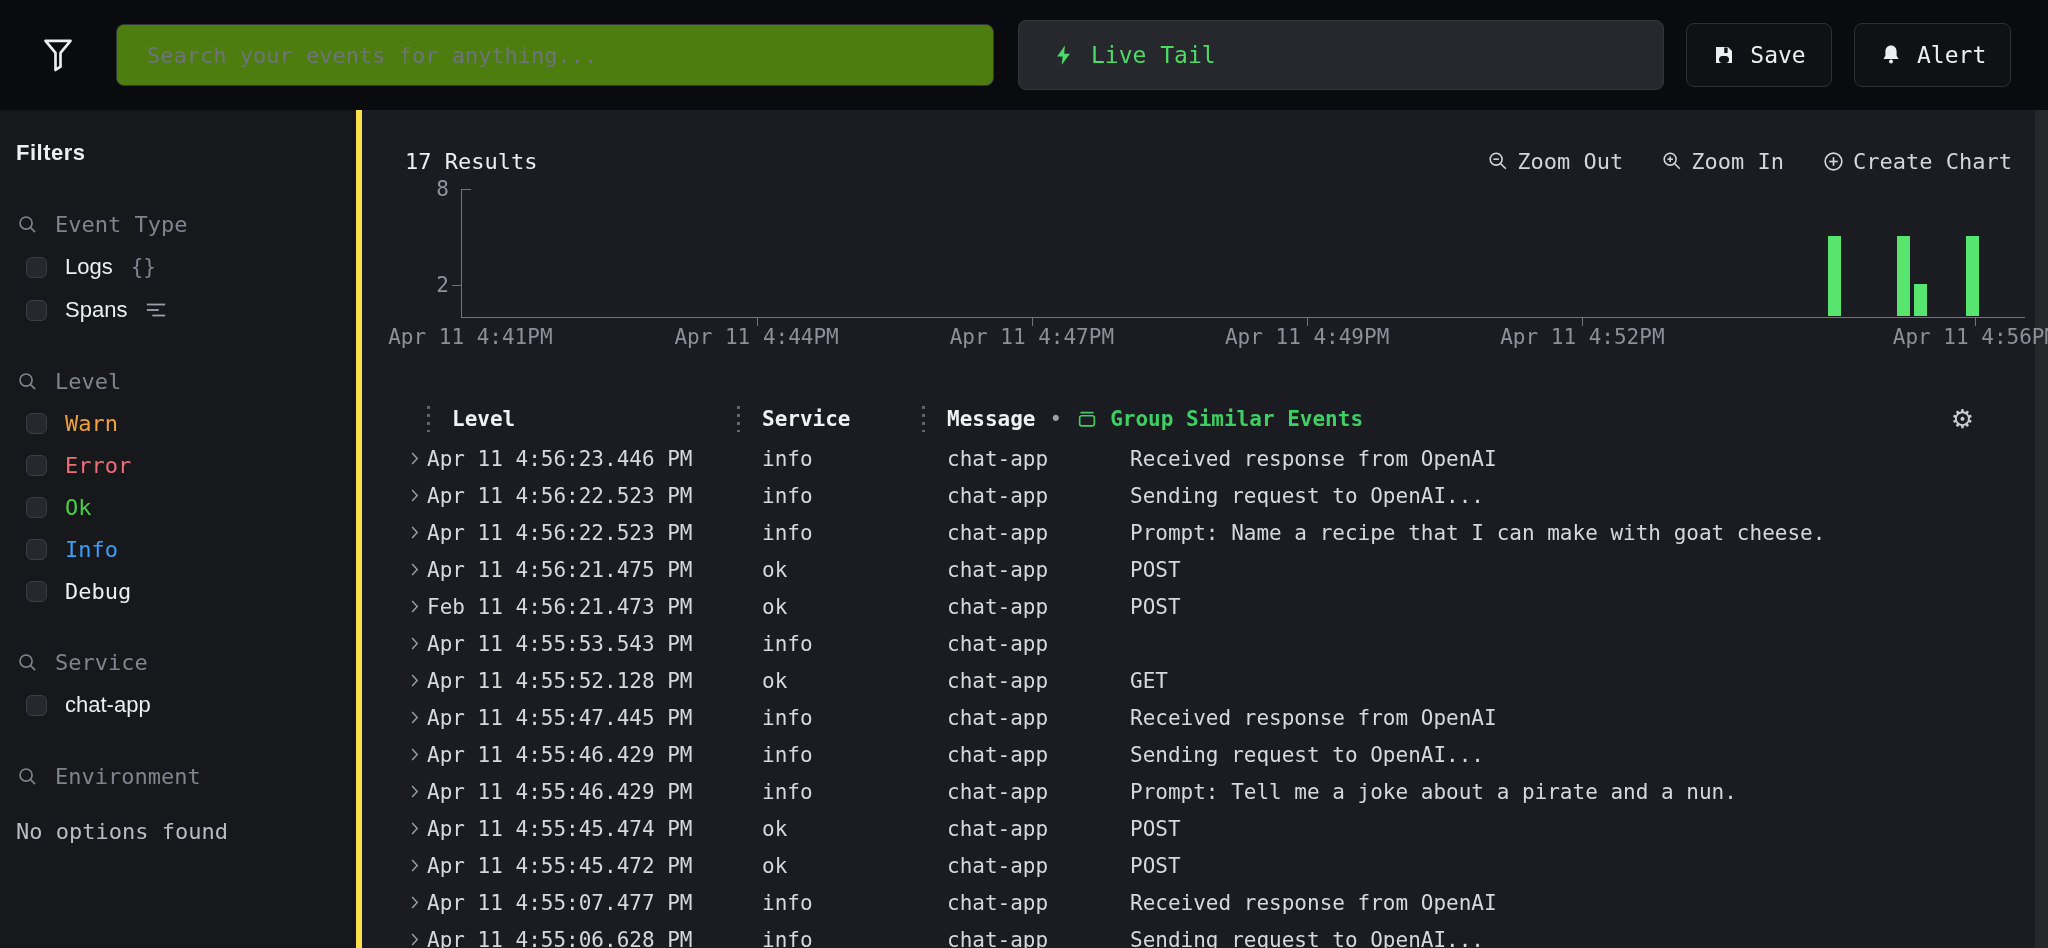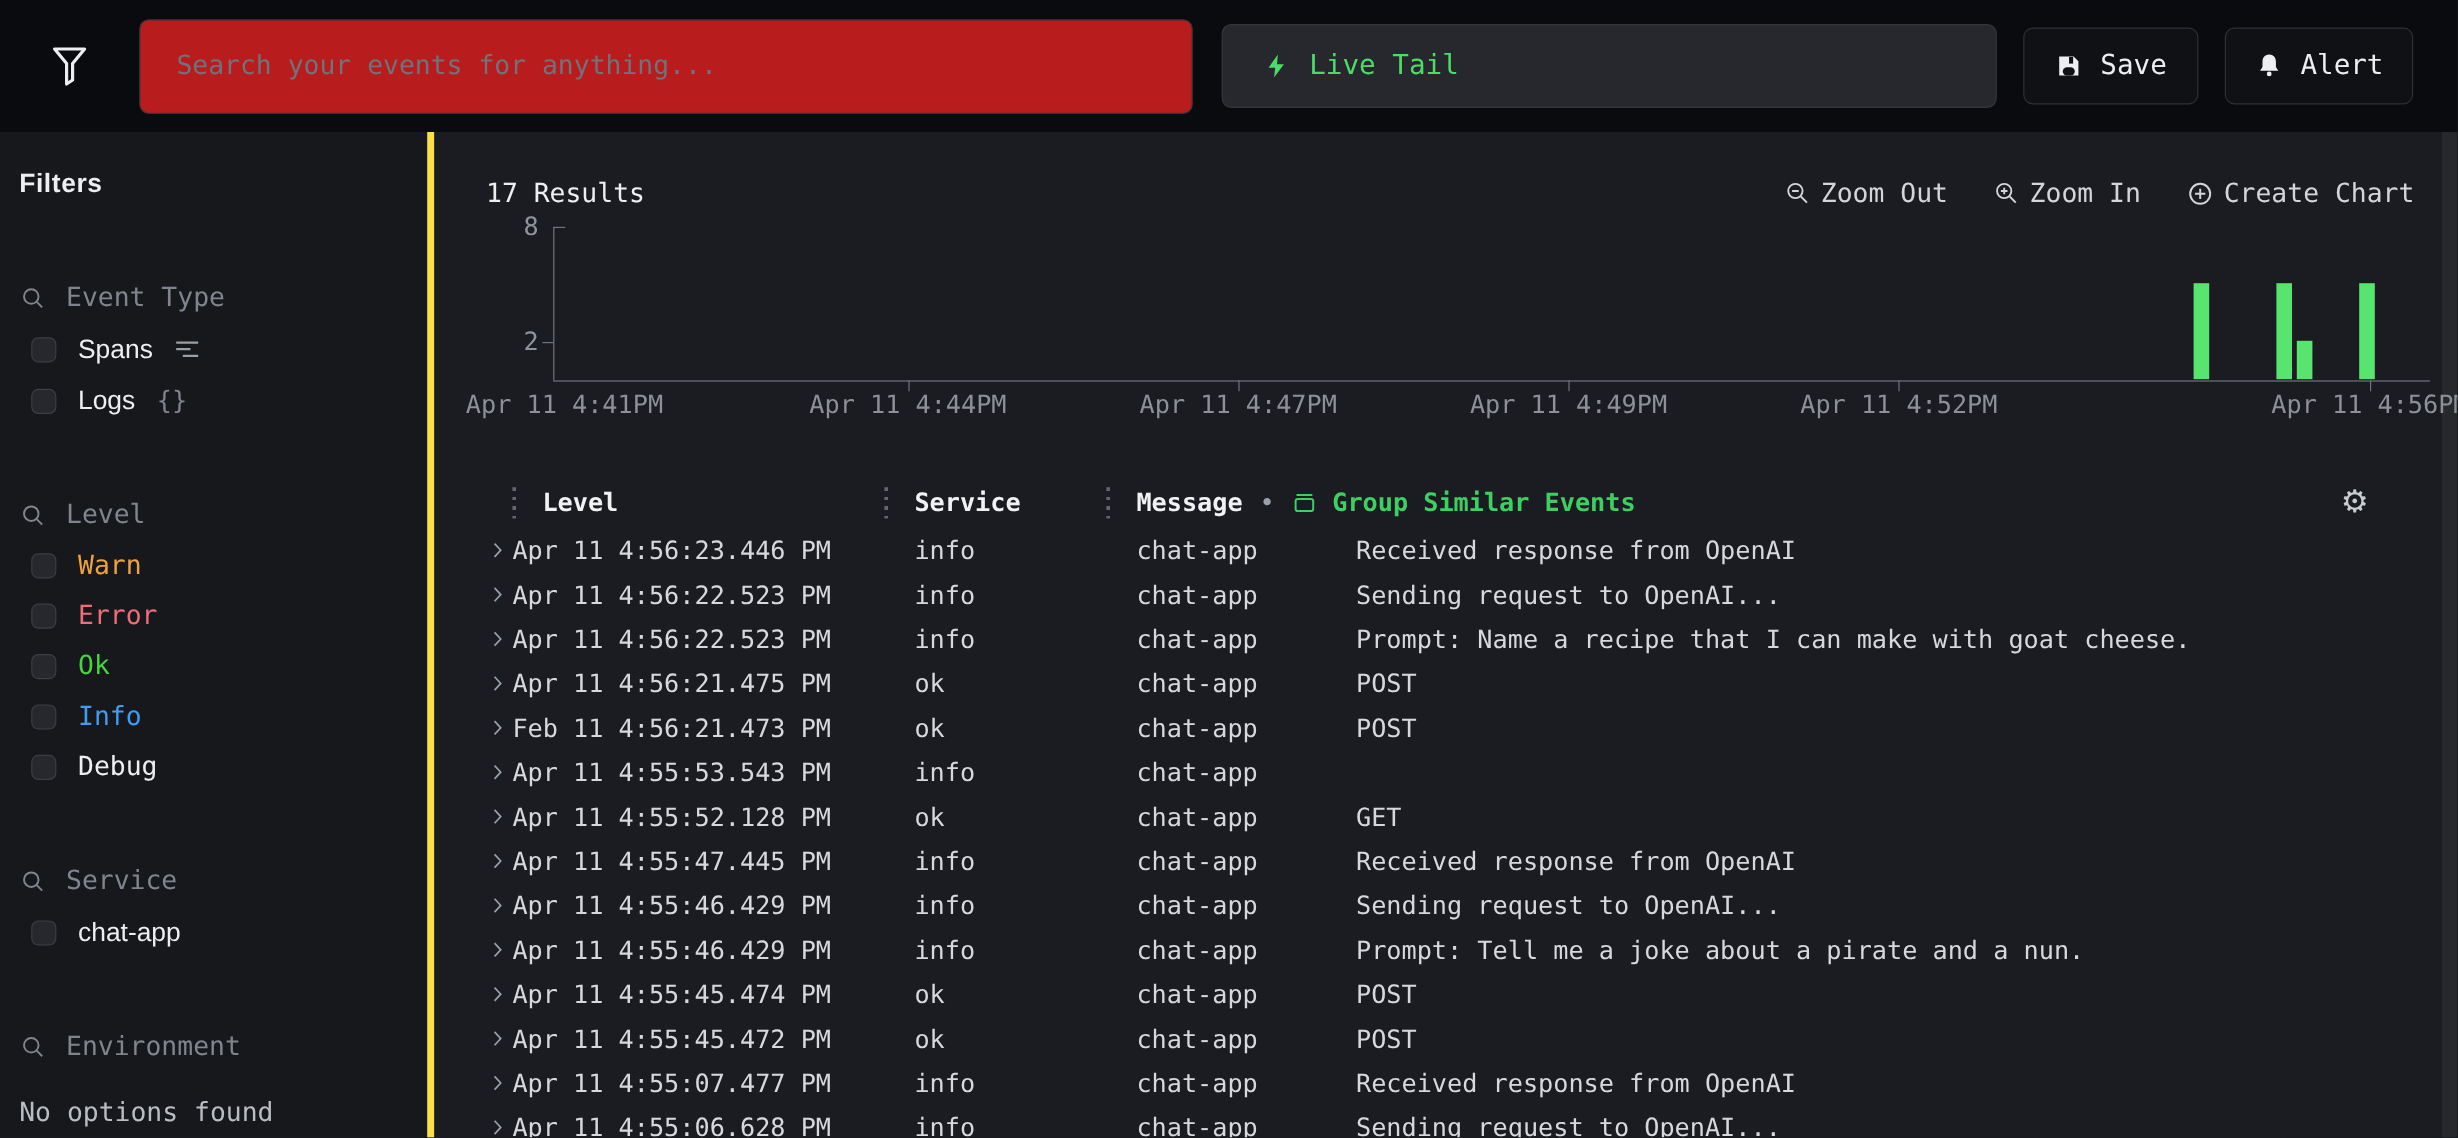--- a/index.html
+++ b/index.html
@@ -20,7 +20,7 @@
   }
   .funnel-wrap { width:78px; display:flex; align-items:center; }
   .search-box {
-    width:878px; height:79px; background:#b91c1c;
+    width:878px; height:62px; background:#4d7c0f;
     border:1px solid #34363c; border-radius:8px;
     display:flex; align-items:center; padding:0 30px;
   }

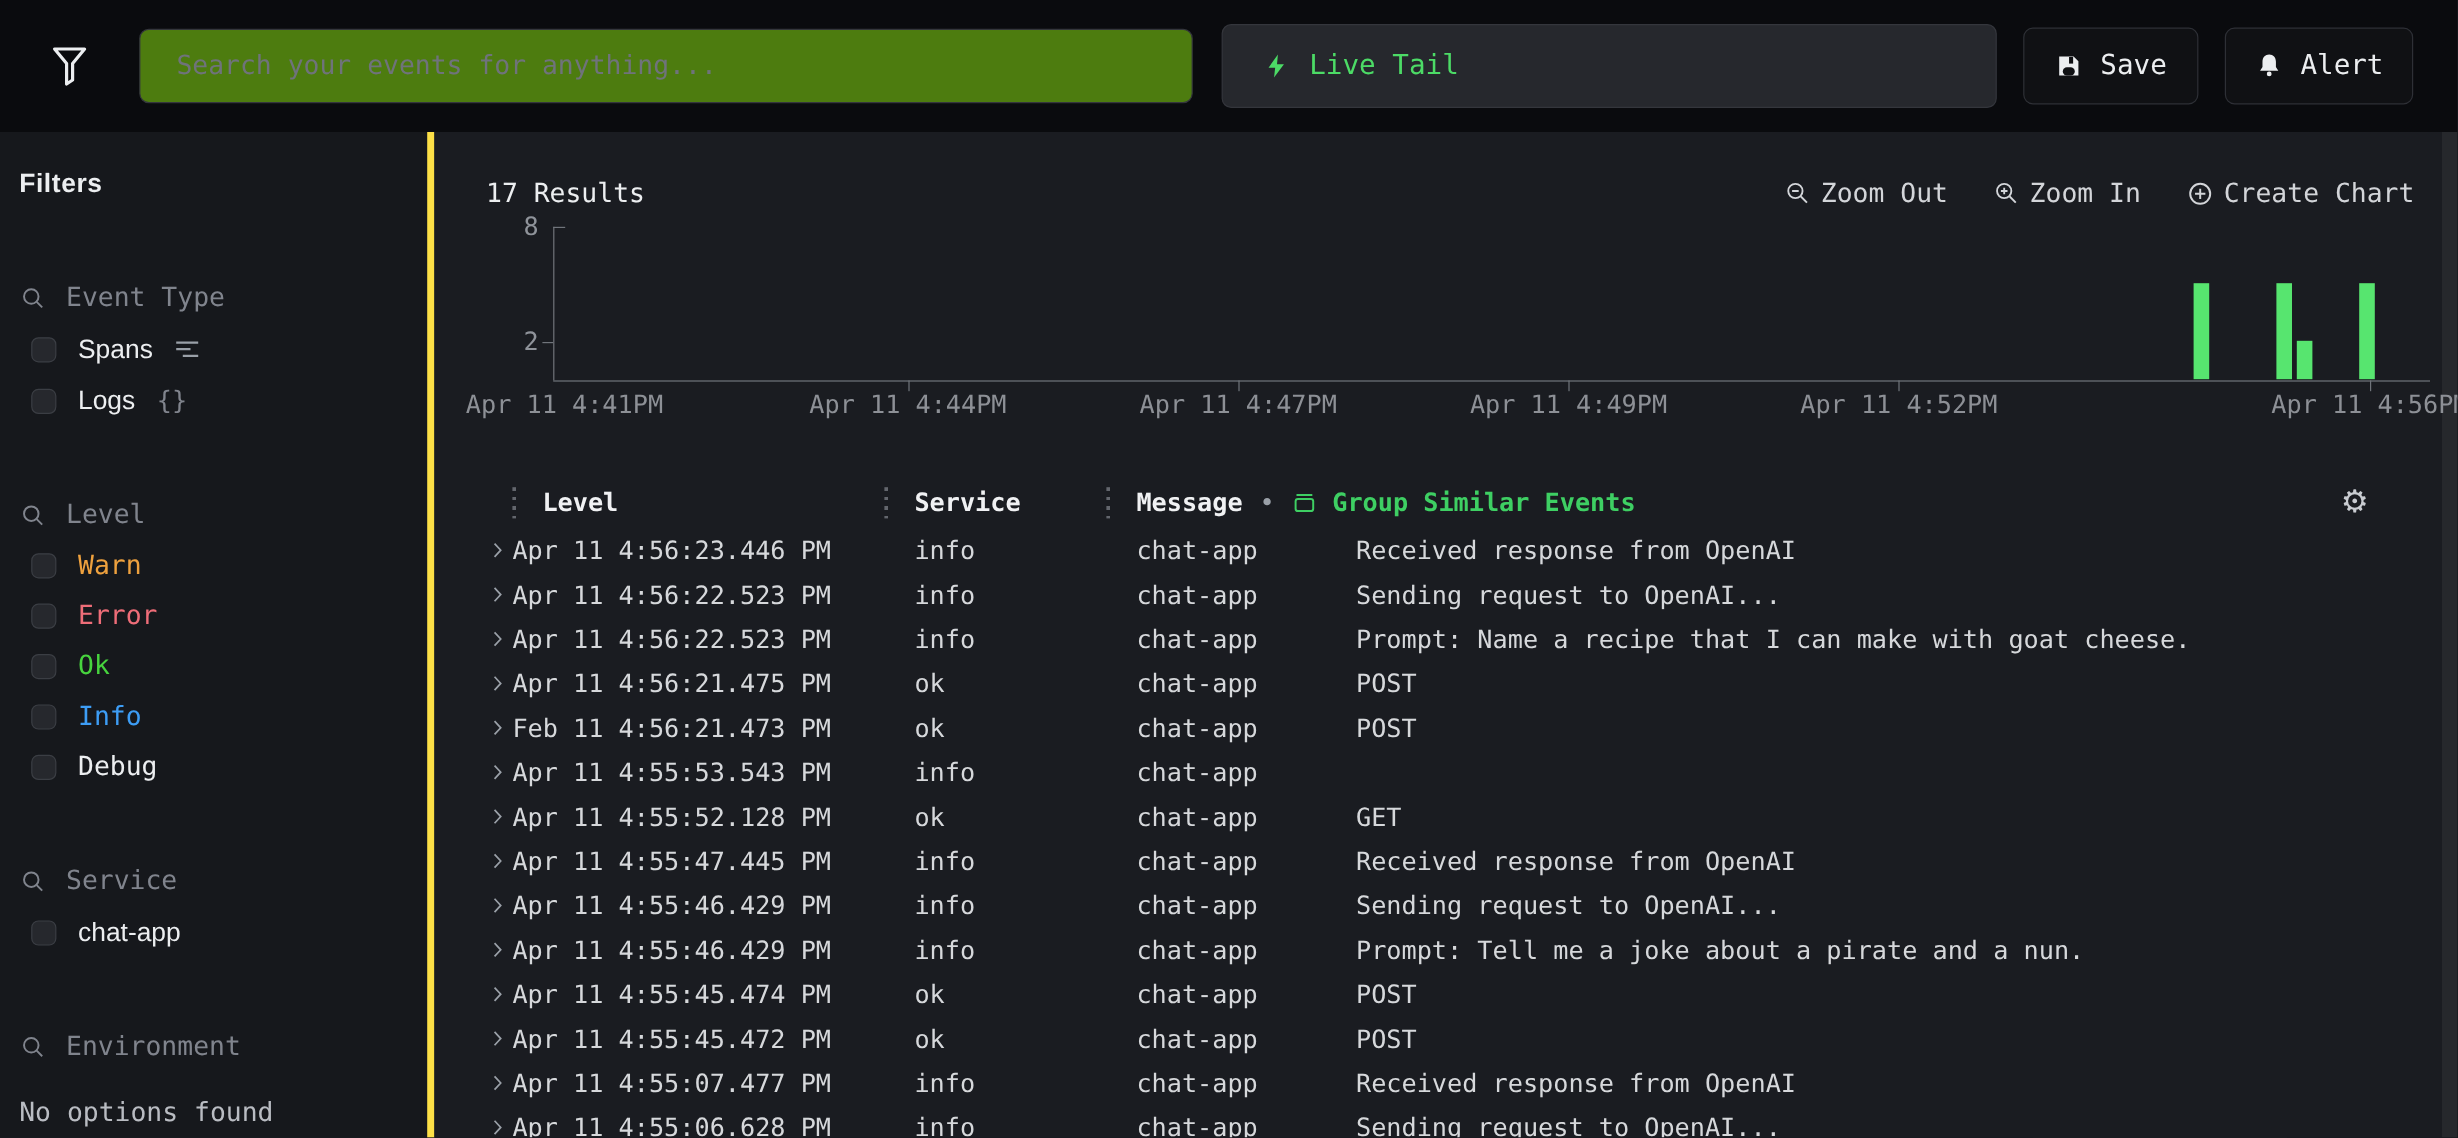--- a/index.html
+++ b/index.html
@@ -56,7 +56,7 @@
 
   
   .sb-title { font-family:"Liberation Sans",sans-serif; font-weight:700; font-size:22px; color:#eceef0; letter-spacing:0.5px; }
-  .sb-group { margin-top:70px; }
+  .sb-group { margin-top:46px; }
   .sb-group-label { display:flex; align-items:center; gap:16px; color:#80848d; font-size:22px; }
   .sb-item { display:flex; align-items:center; gap:18px; margin-top:17px; padding-left:10px; font-size:22px; cursor:pointer; }
   .sb-item:first-of-type { margin-top:22px; }

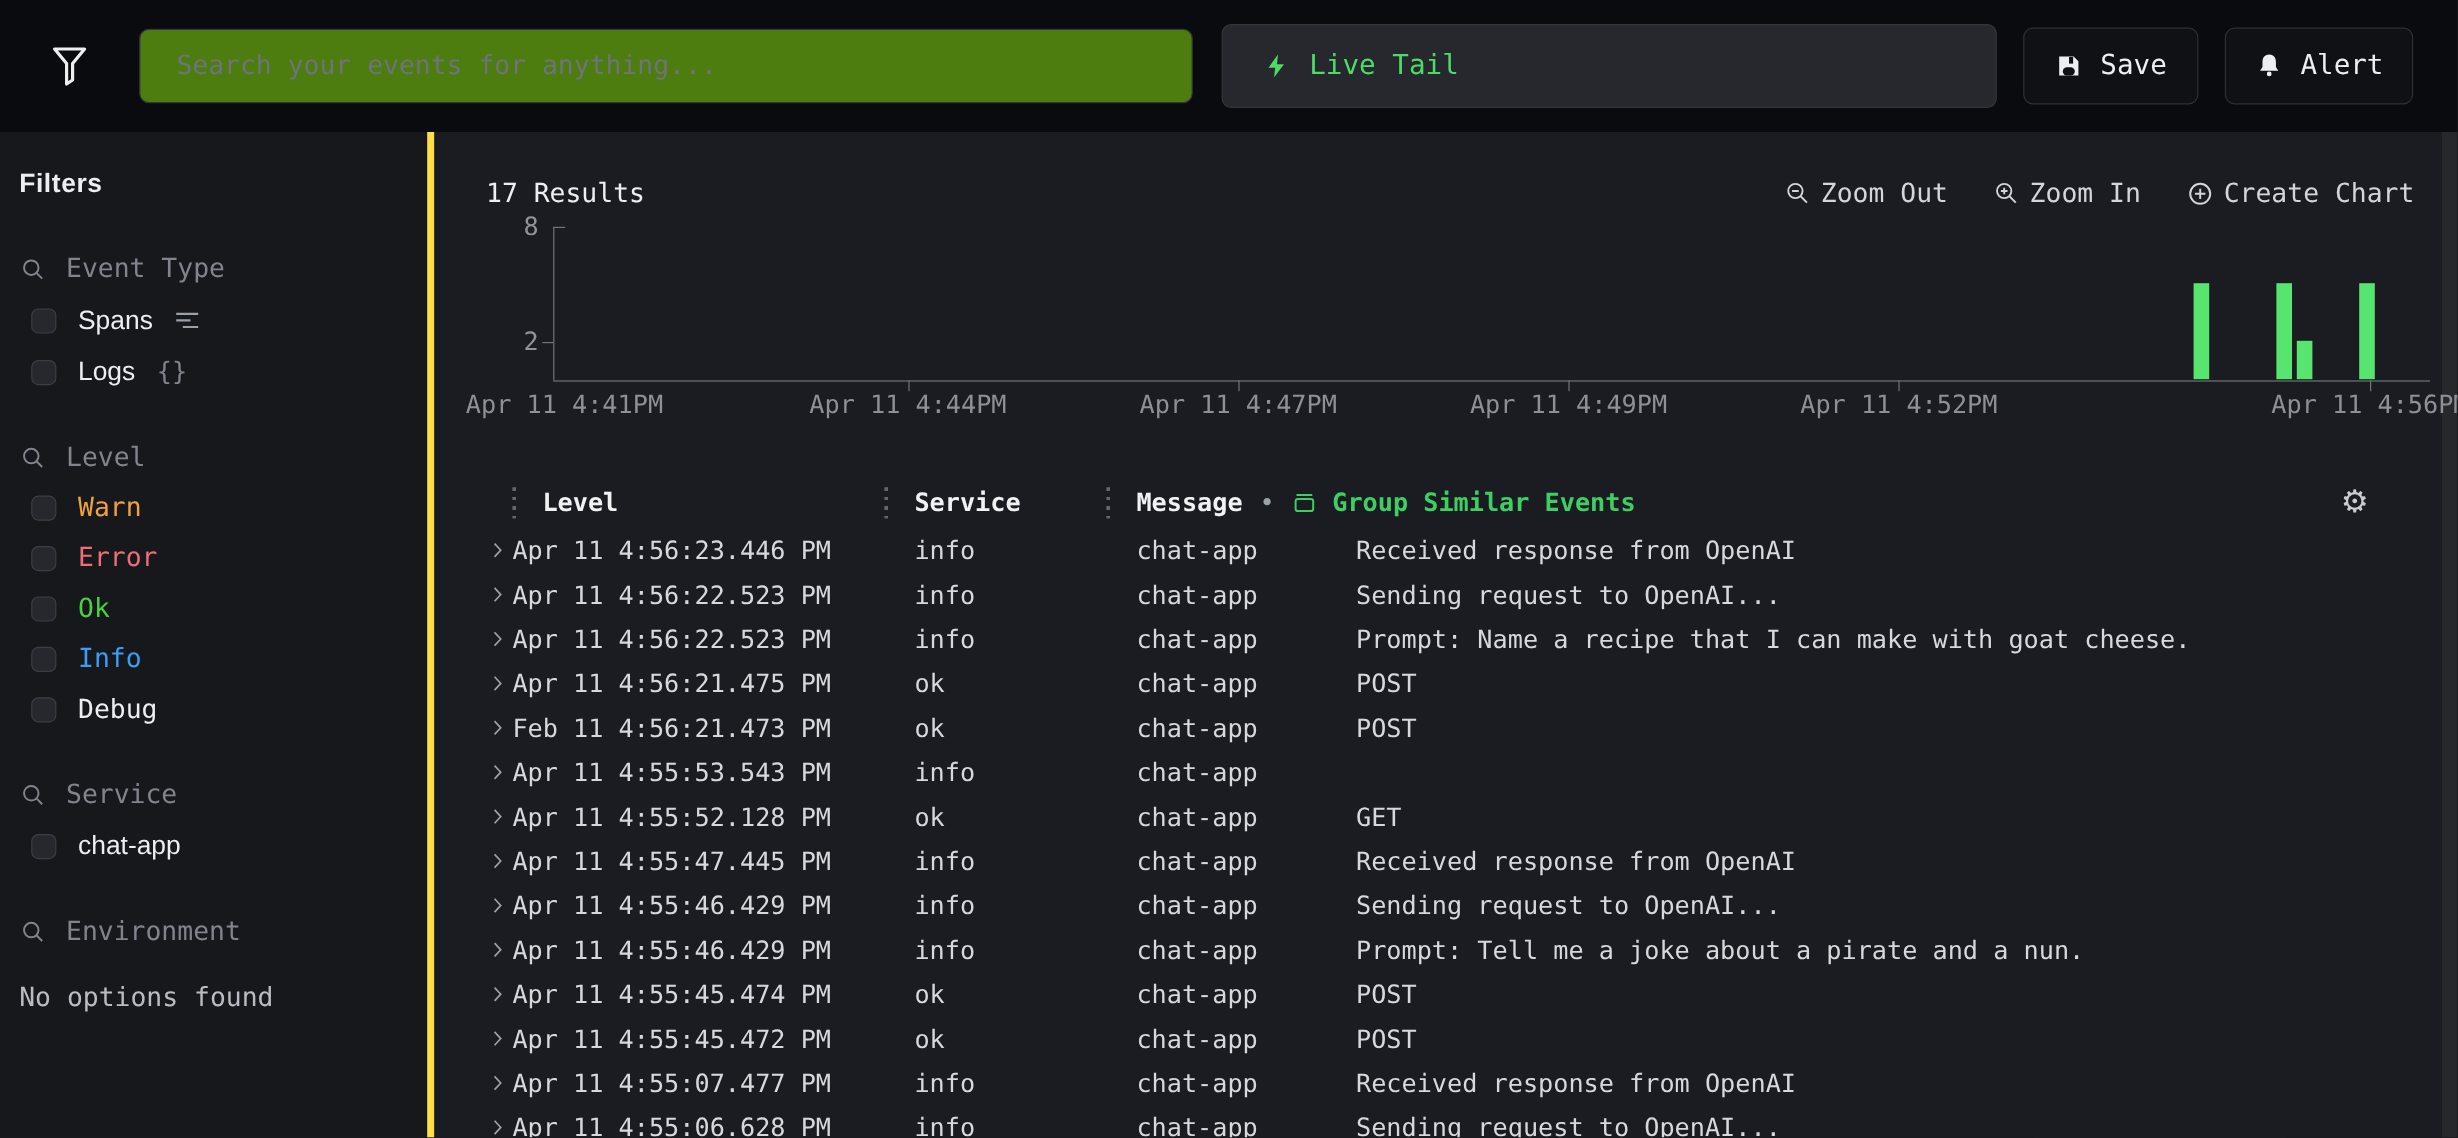--- a/index.html
+++ b/index.html
@@ -170,17 +170,17 @@
           </div>
           <div class="sb-item">
       <span class="checkbox"></span>
+      <span class="sans" style="color:#eceef0">Logs</span>
+            <span class="braces">{}</span>
+          </div>
+          <div class="sb-item">
+      <span class="checkbox"></span>
       <span class="sans" style="color:#eceef0">Spans</span>
             <svg width="22" height="18" viewBox="0 0 24 18" stroke="#9aa0a8" stroke-width="2">
               <line x1="2" y1="3" x2="22" y2="3"></line>
               <line x1="2" y1="9" x2="15" y2="9"></line>
               <line x1="8" y1="15" x2="22" y2="15"></line>
             </svg>
-          </div>
-          <div class="sb-item">
-      <span class="checkbox"></span>
-      <span class="sans" style="color:#eceef0">Logs</span>
-            <span class="braces">{}</span>
           </div>
         </div>
         <div class="sb-group">

